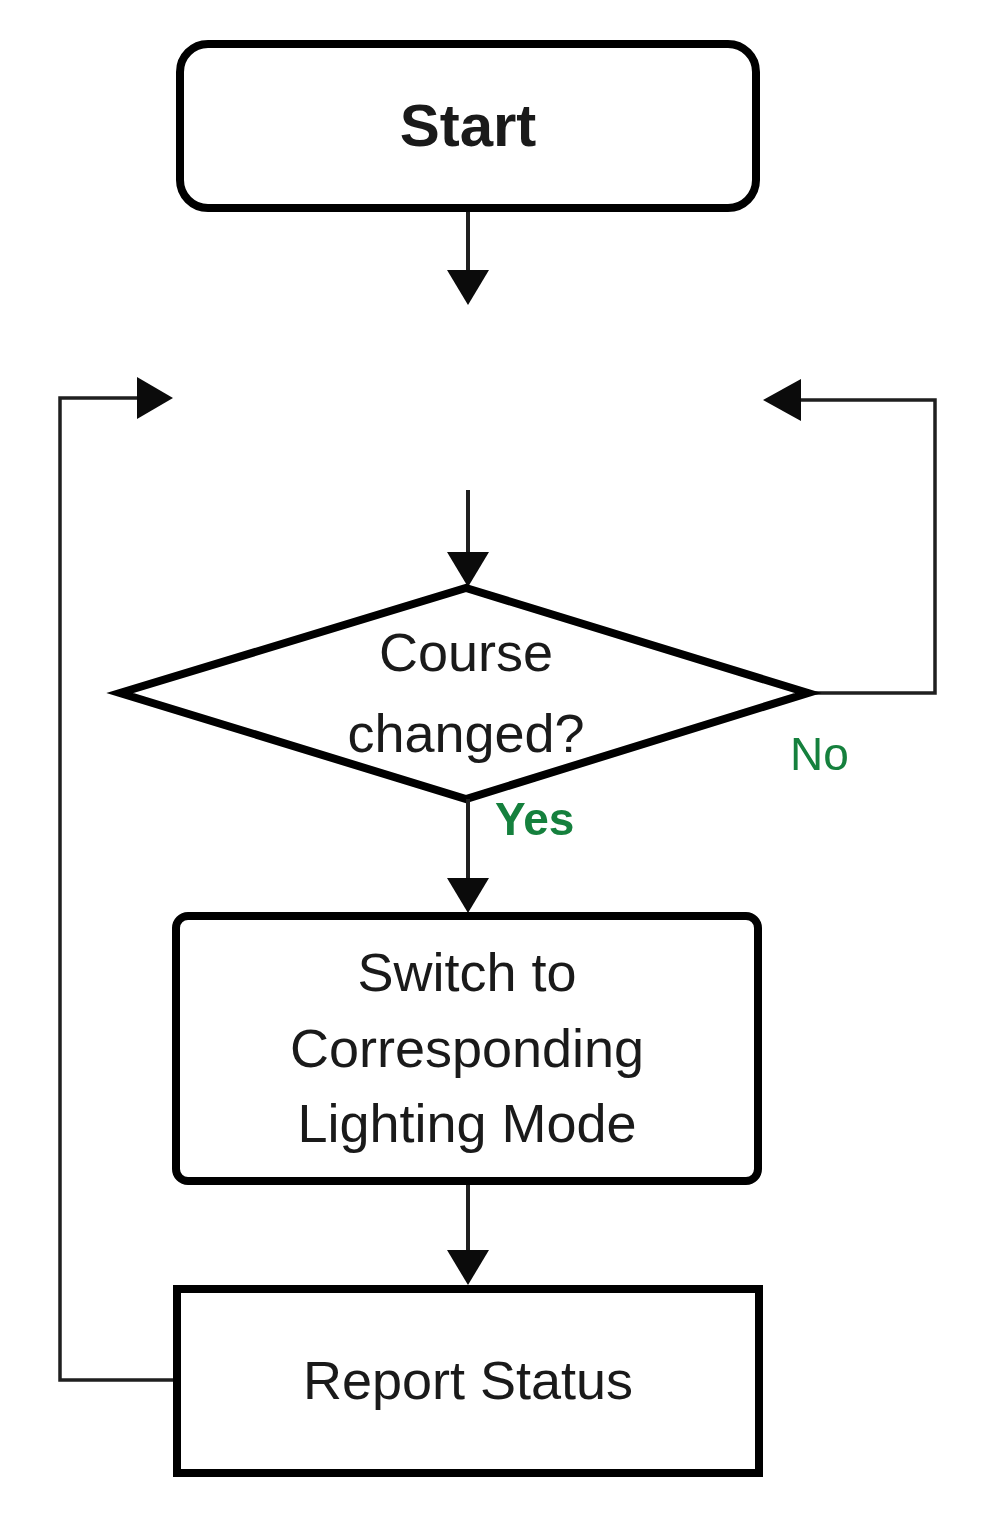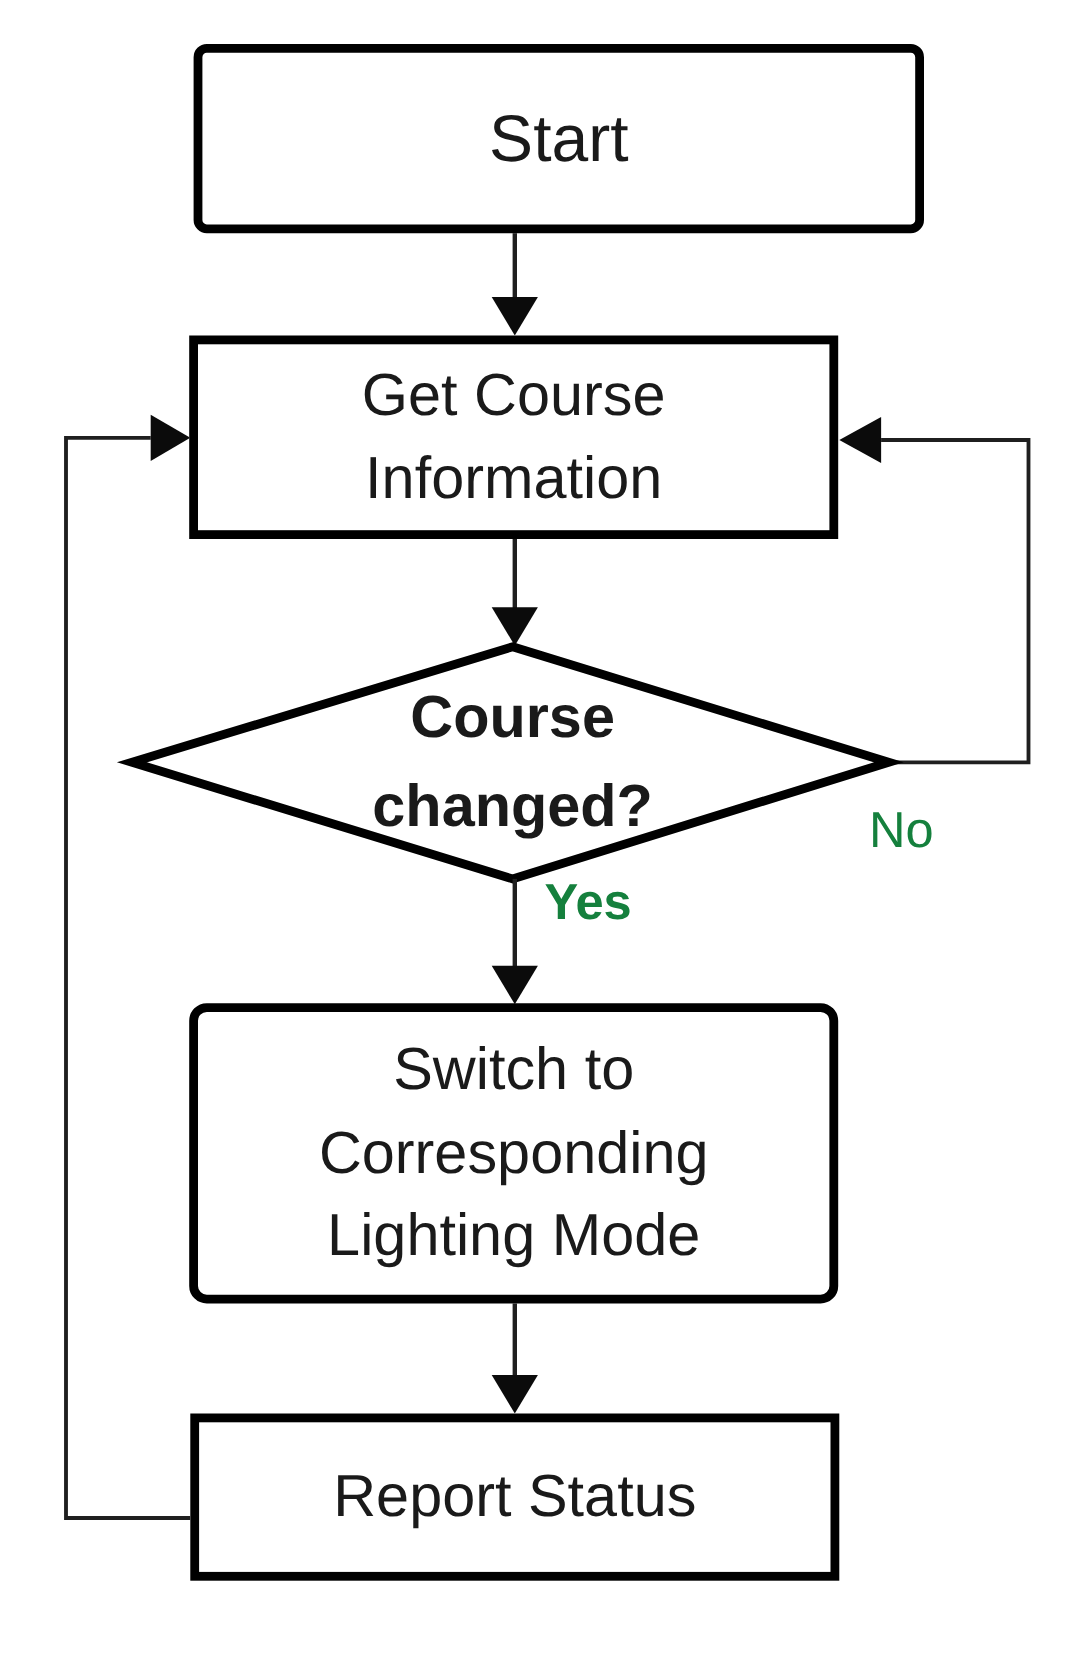--- a/index.html
+++ b/index.html
@@ -58,8 +58,9 @@
   }
   #node-start {
     left: 176px; top: 40px;
-    width: 664px; height: 172px;
-    border-radius: 12px;
+    width: 584px; height: 172px;
+    border-radius: 32px;
+    font-weight: bold;
   }
   #node-start .lbl { font-size: 60px; }
   #node-get-course {

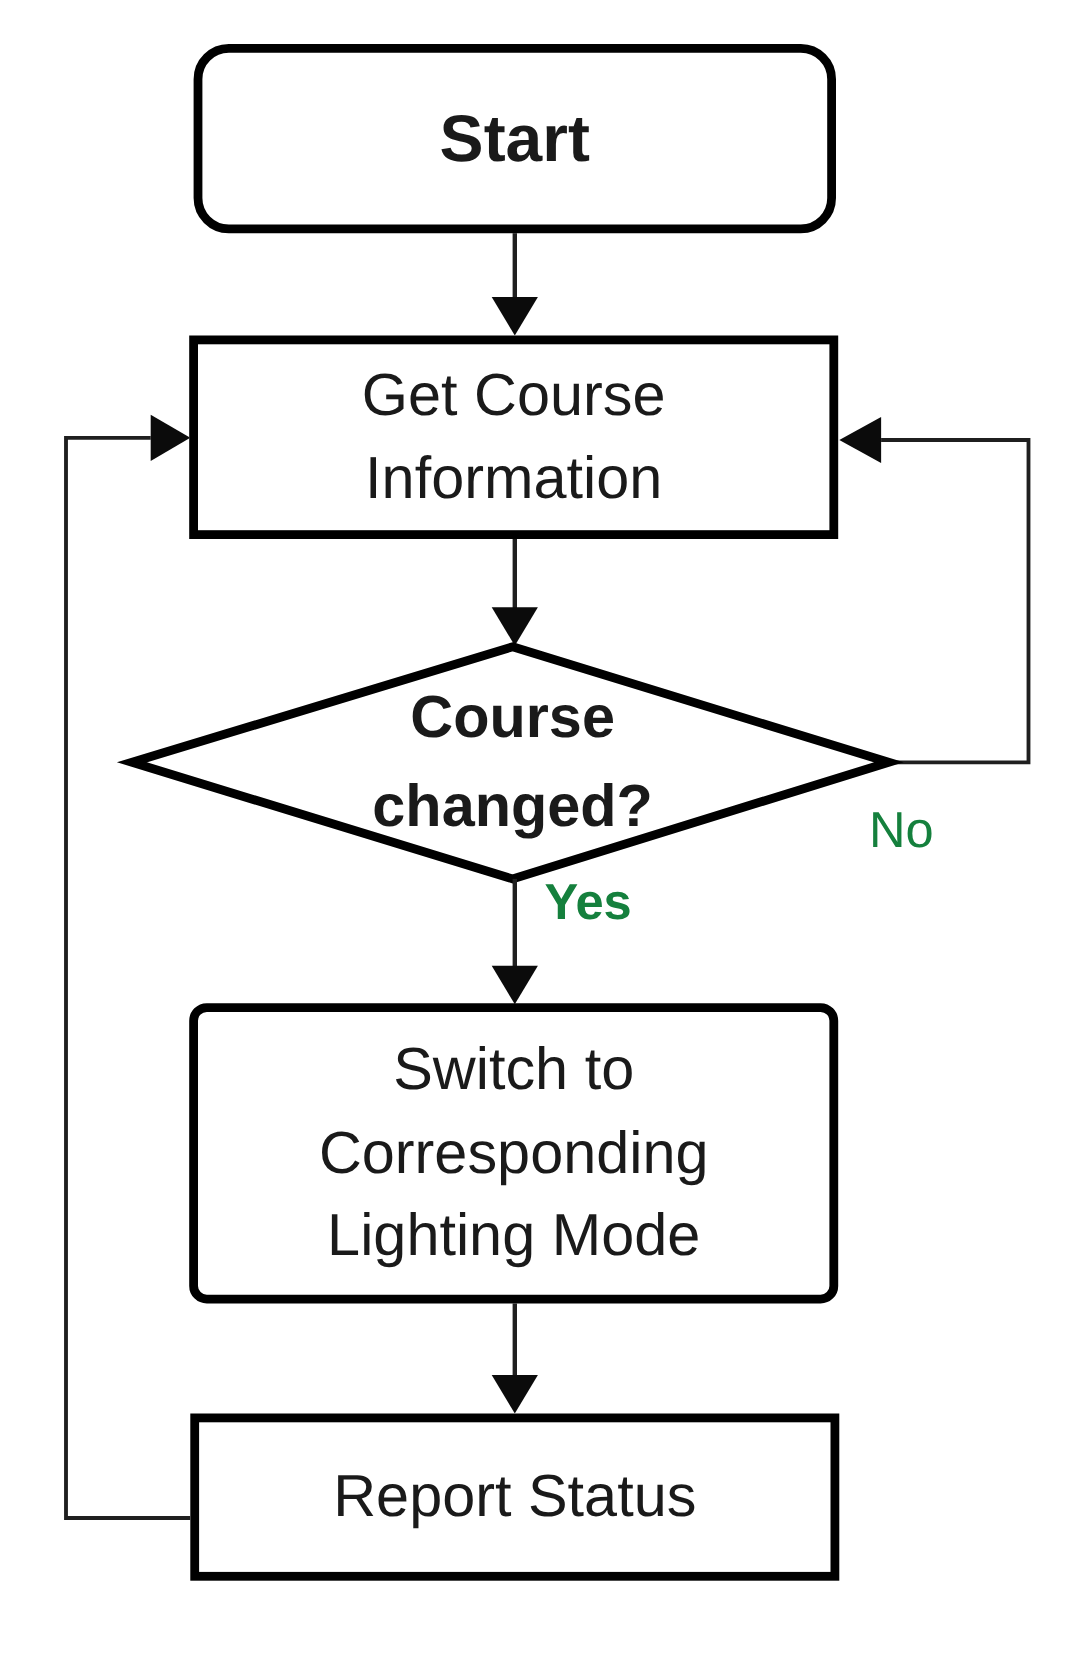--- a/index.html
+++ b/index.html
@@ -129,9 +129,6 @@
     <span class="lbl">Start</span>
   </div>
 
-  <div class="node" id="node-get-course">
-    <span class="lbl">Get Course Information</span>
-  </div>
 
   <div id="diamond-label">Course changed?</div>
 

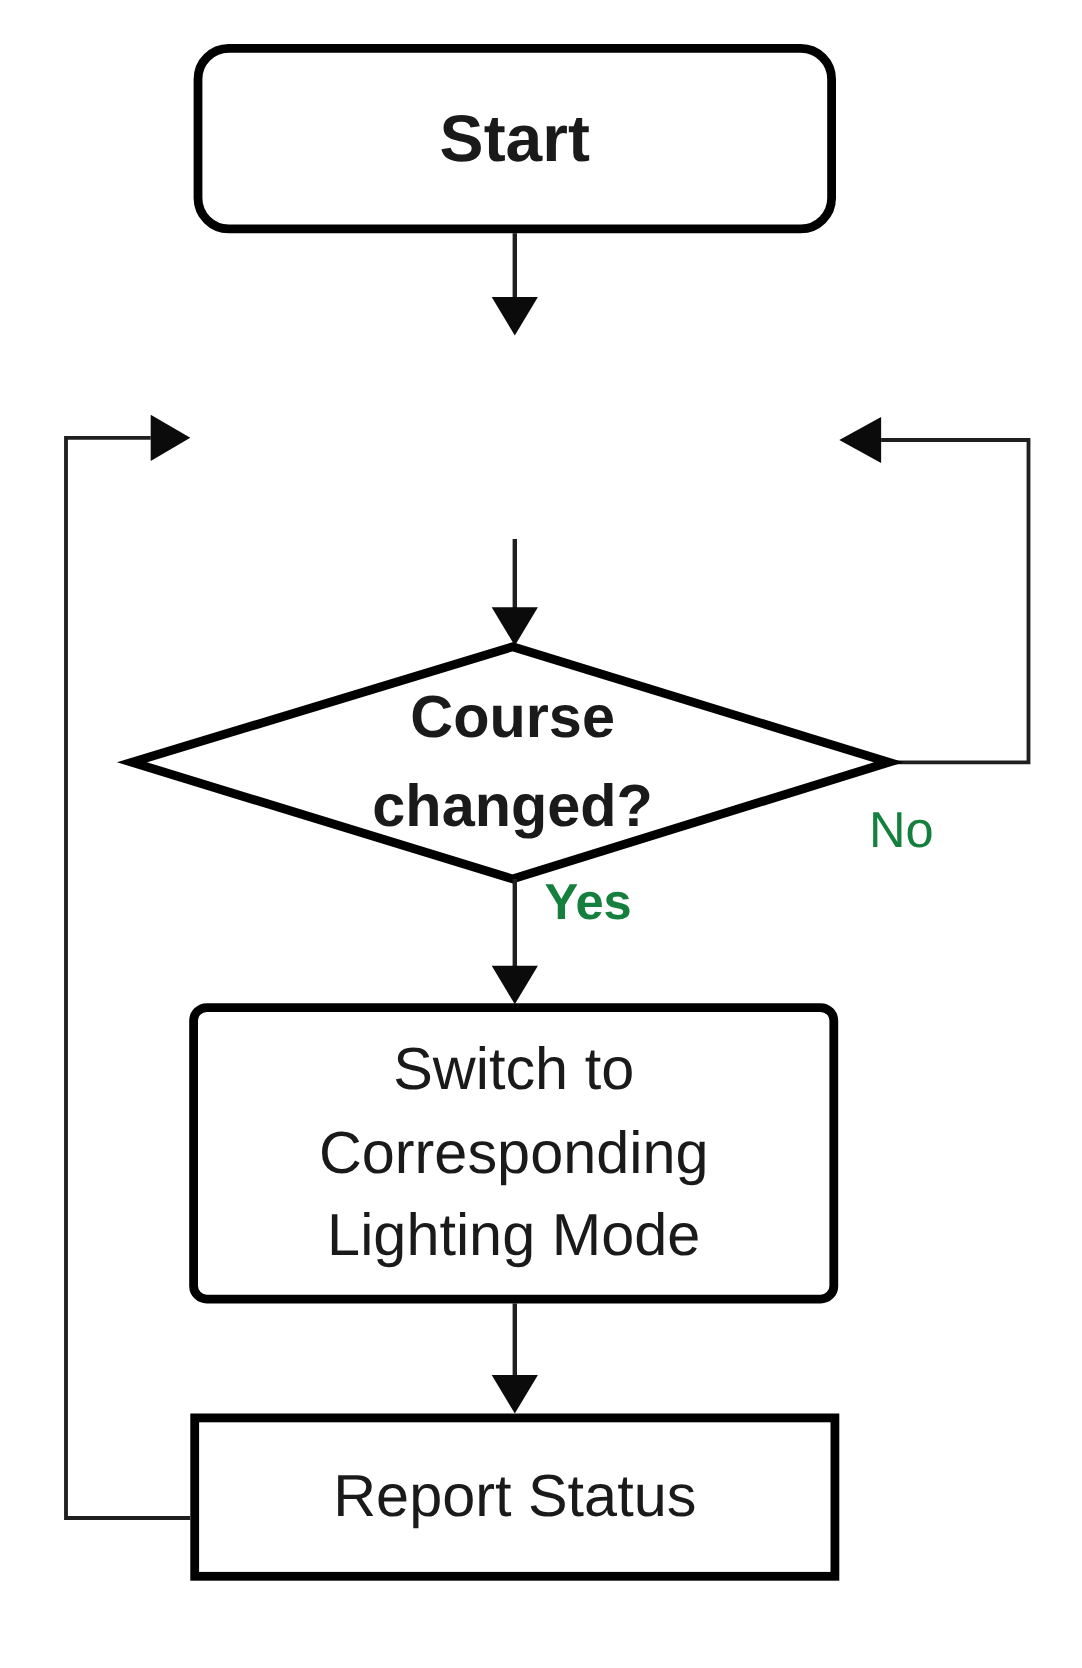--- a/index.html
+++ b/index.html
@@ -86,7 +86,6 @@
     font-size: 54px;
     line-height: 1.5;
     color: #1a1a1a;
-    font-weight: bold;
   }
   .edge-label {
     position: absolute;

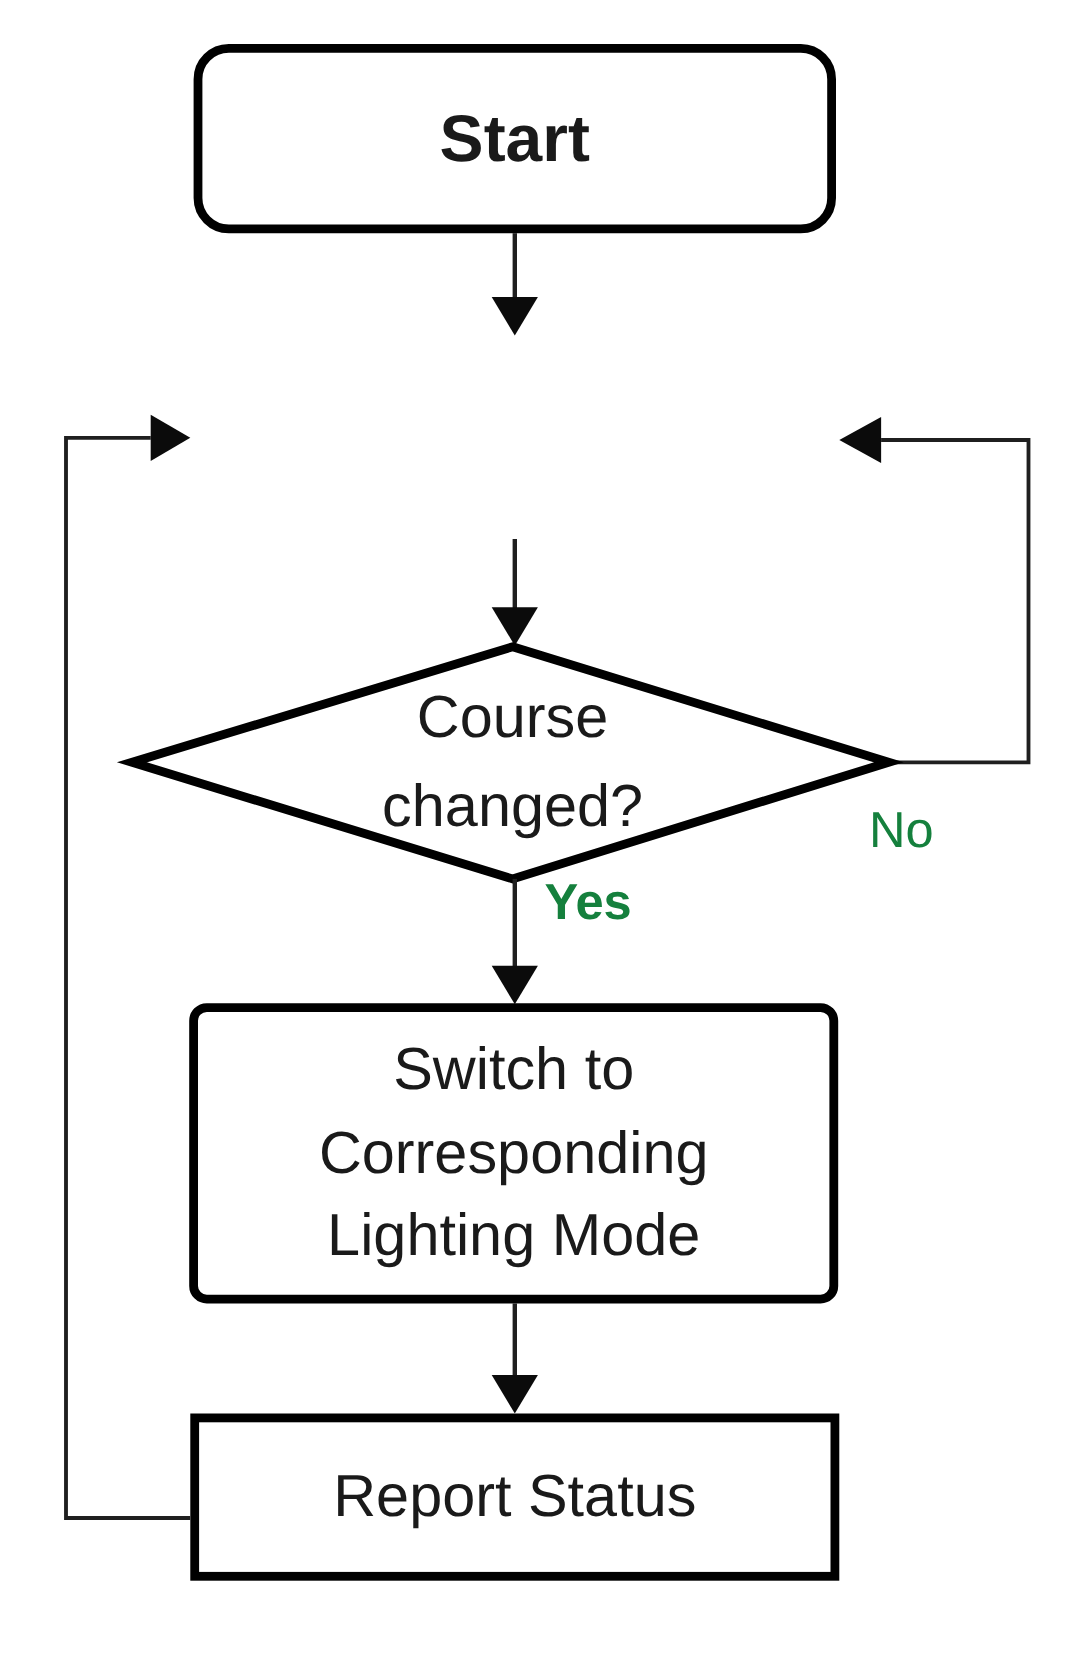--- a/index.html
+++ b/index.html
@@ -73,7 +73,7 @@
   }
   #node-report-status {
     left: 173px; top: 1285px;
-    width: 590px; height: 152px;
+    width: 590px; height: 192px;
   }
   #diamond-label {
     position: absolute;

